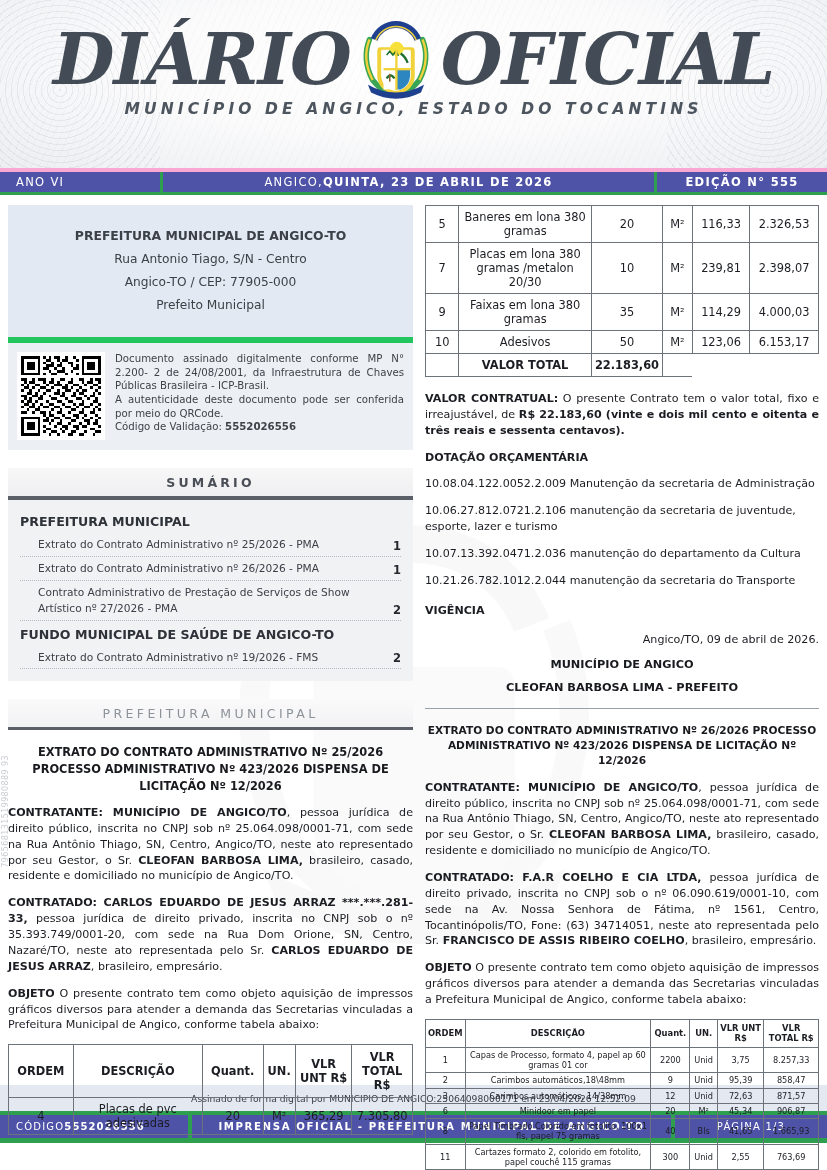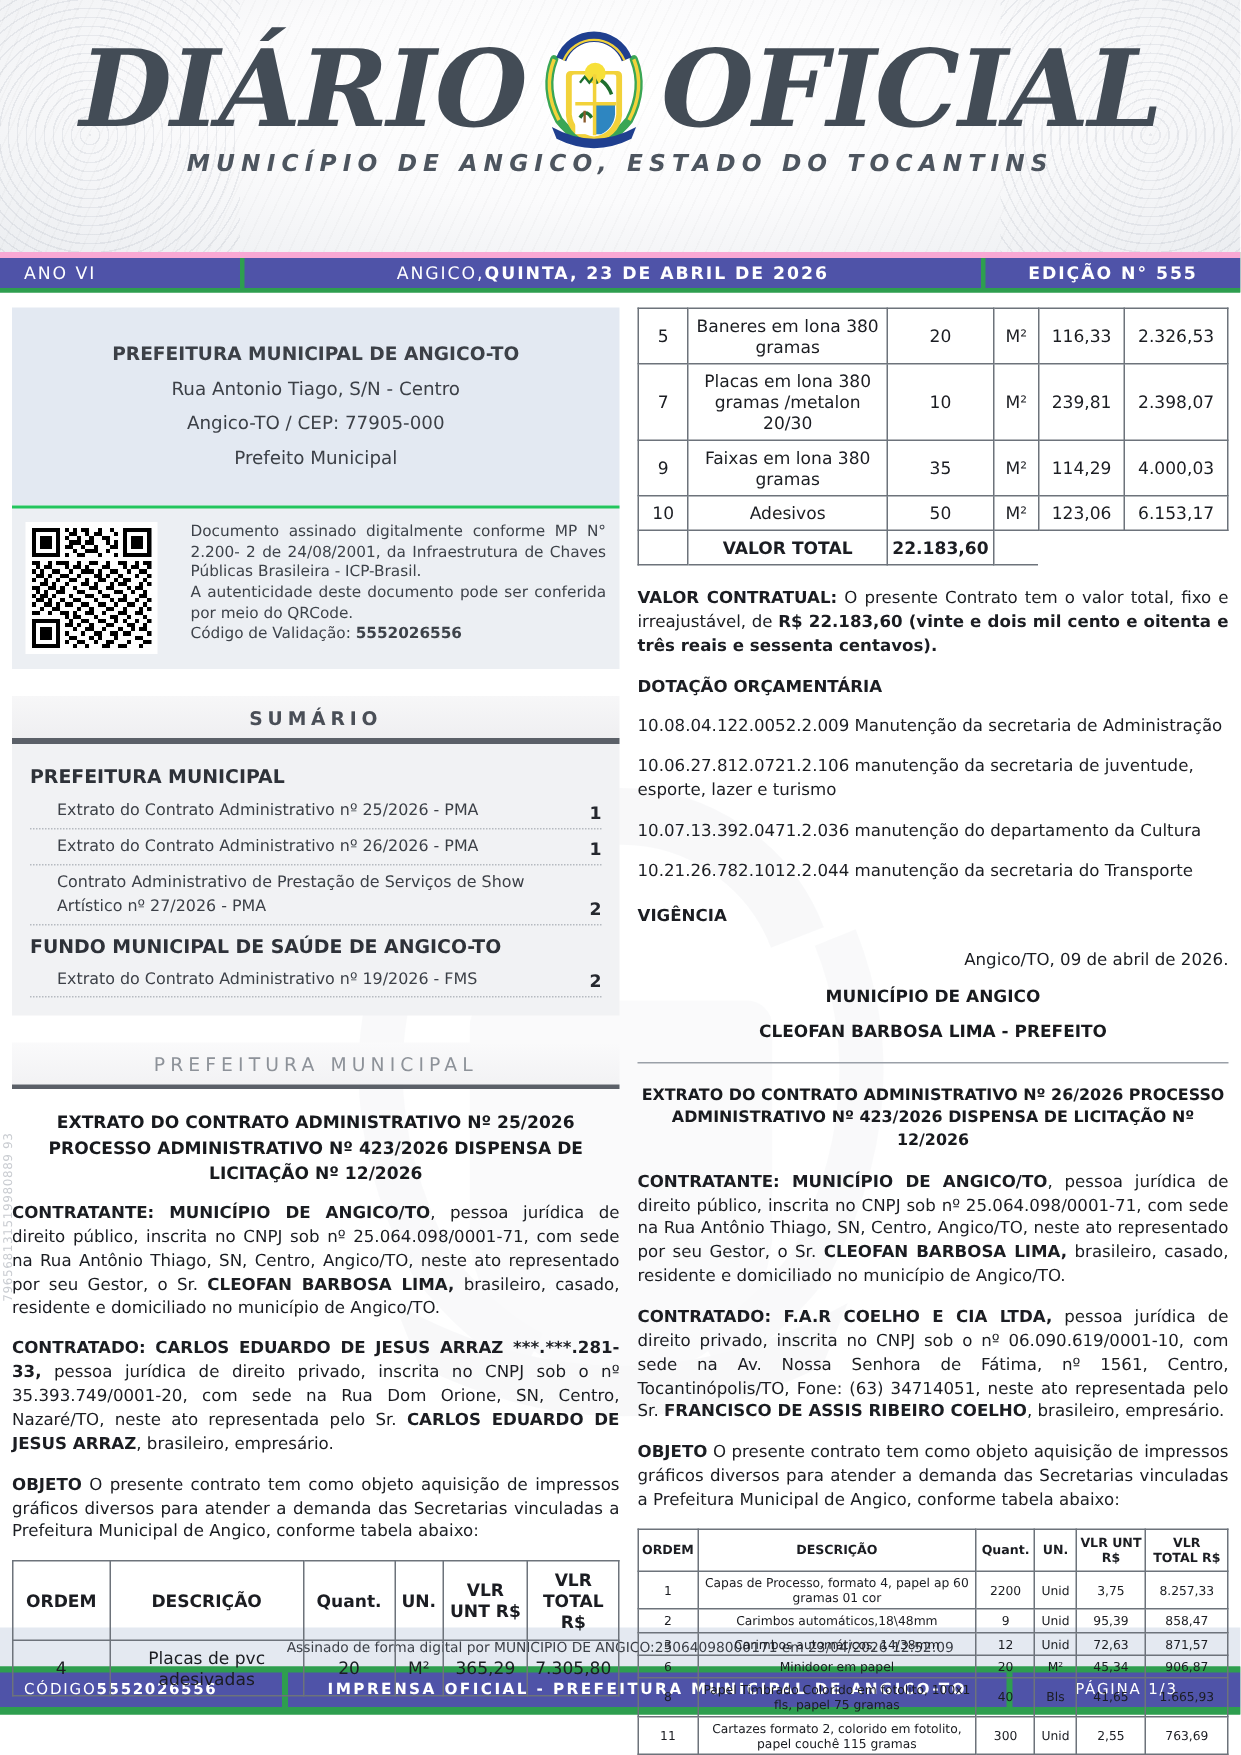--- a/index.html
+++ b/index.html
@@ -128,9 +128,9 @@
   .panel-body .ln.b { font-weight: bold; font-size: 12.4px; }
 
   .sign-box {
-    display: flex; gap: 22px; align-items: flex-start;
+    display: flex; gap: 10px; align-items: flex-start;
     background: #eceff3;
-    border-top: 2px solid #22c55e;
+    border-top: 6px solid #22c55e;
     padding: 9px 9px 10px 9px;
   }
   .qr { width: 88px; height: 88px; flex: 0 0 88px; background: #fff; padding: 4px; }

